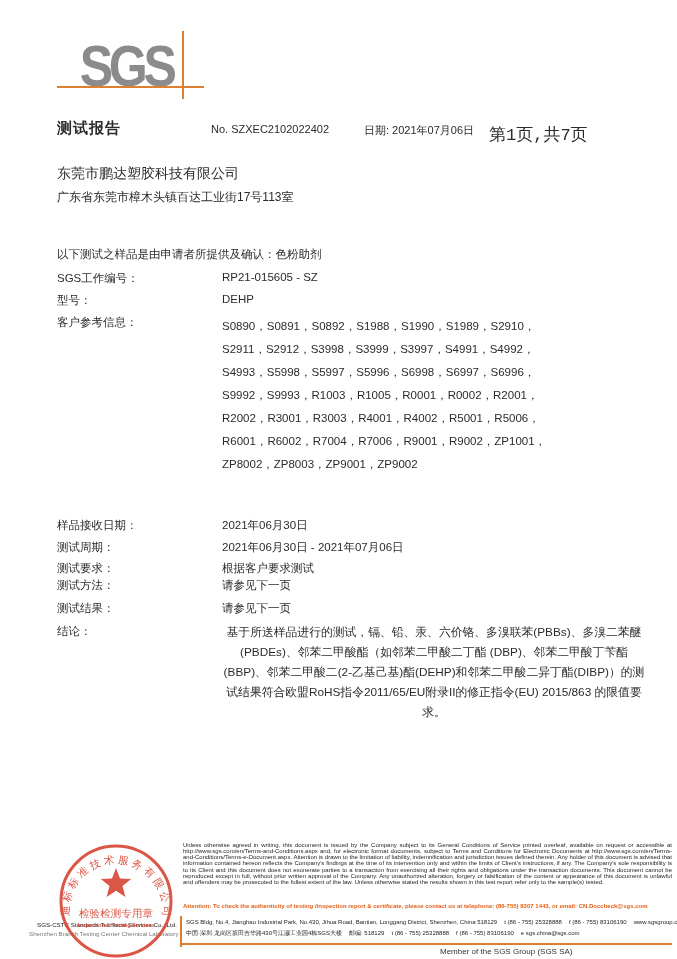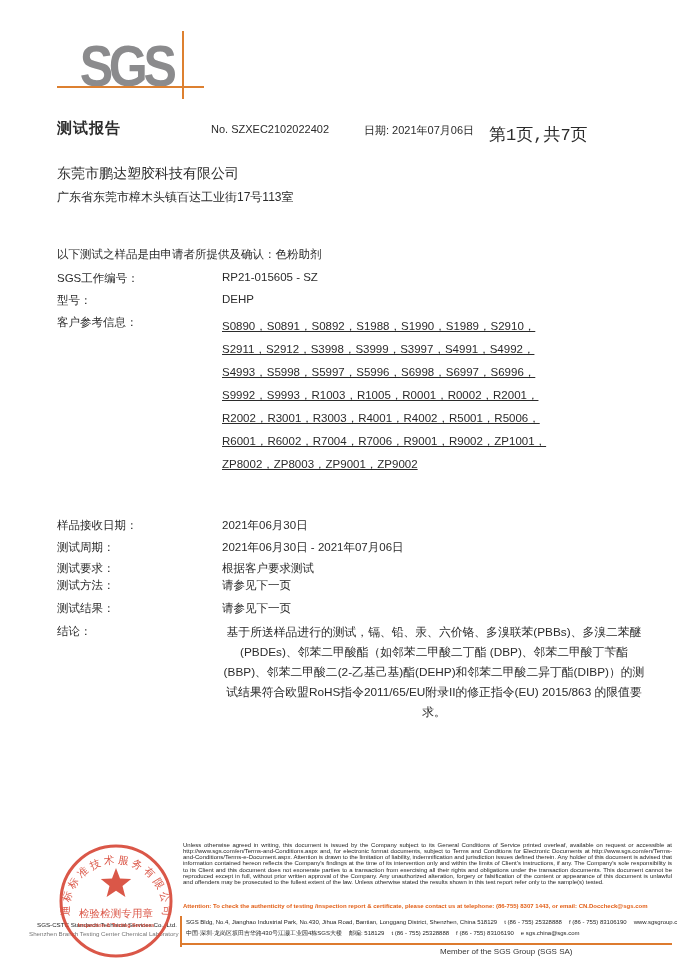--- a/index.html
+++ b/index.html
@@ -23,7 +23,7 @@
   
   .lbl{position:absolute;left:57px;font-size:11.5px;white-space:nowrap;}
   .val{position:absolute;left:222px;font-size:11.5px;white-space:nowrap;}
-  .ref-list{position:absolute;left:222px;top:315px;font-size:11.5px;line-height:23px;text-decoration:underline;}
+  .ref-list{position:absolute;left:222px;top:315px;font-size:11.5px;line-height:23px;}
   .conclusion{position:absolute;left:222px;top:622px;width:424px;font-size:11.8px;
               line-height:20px;white-space:normal;text-align:center;}
   

